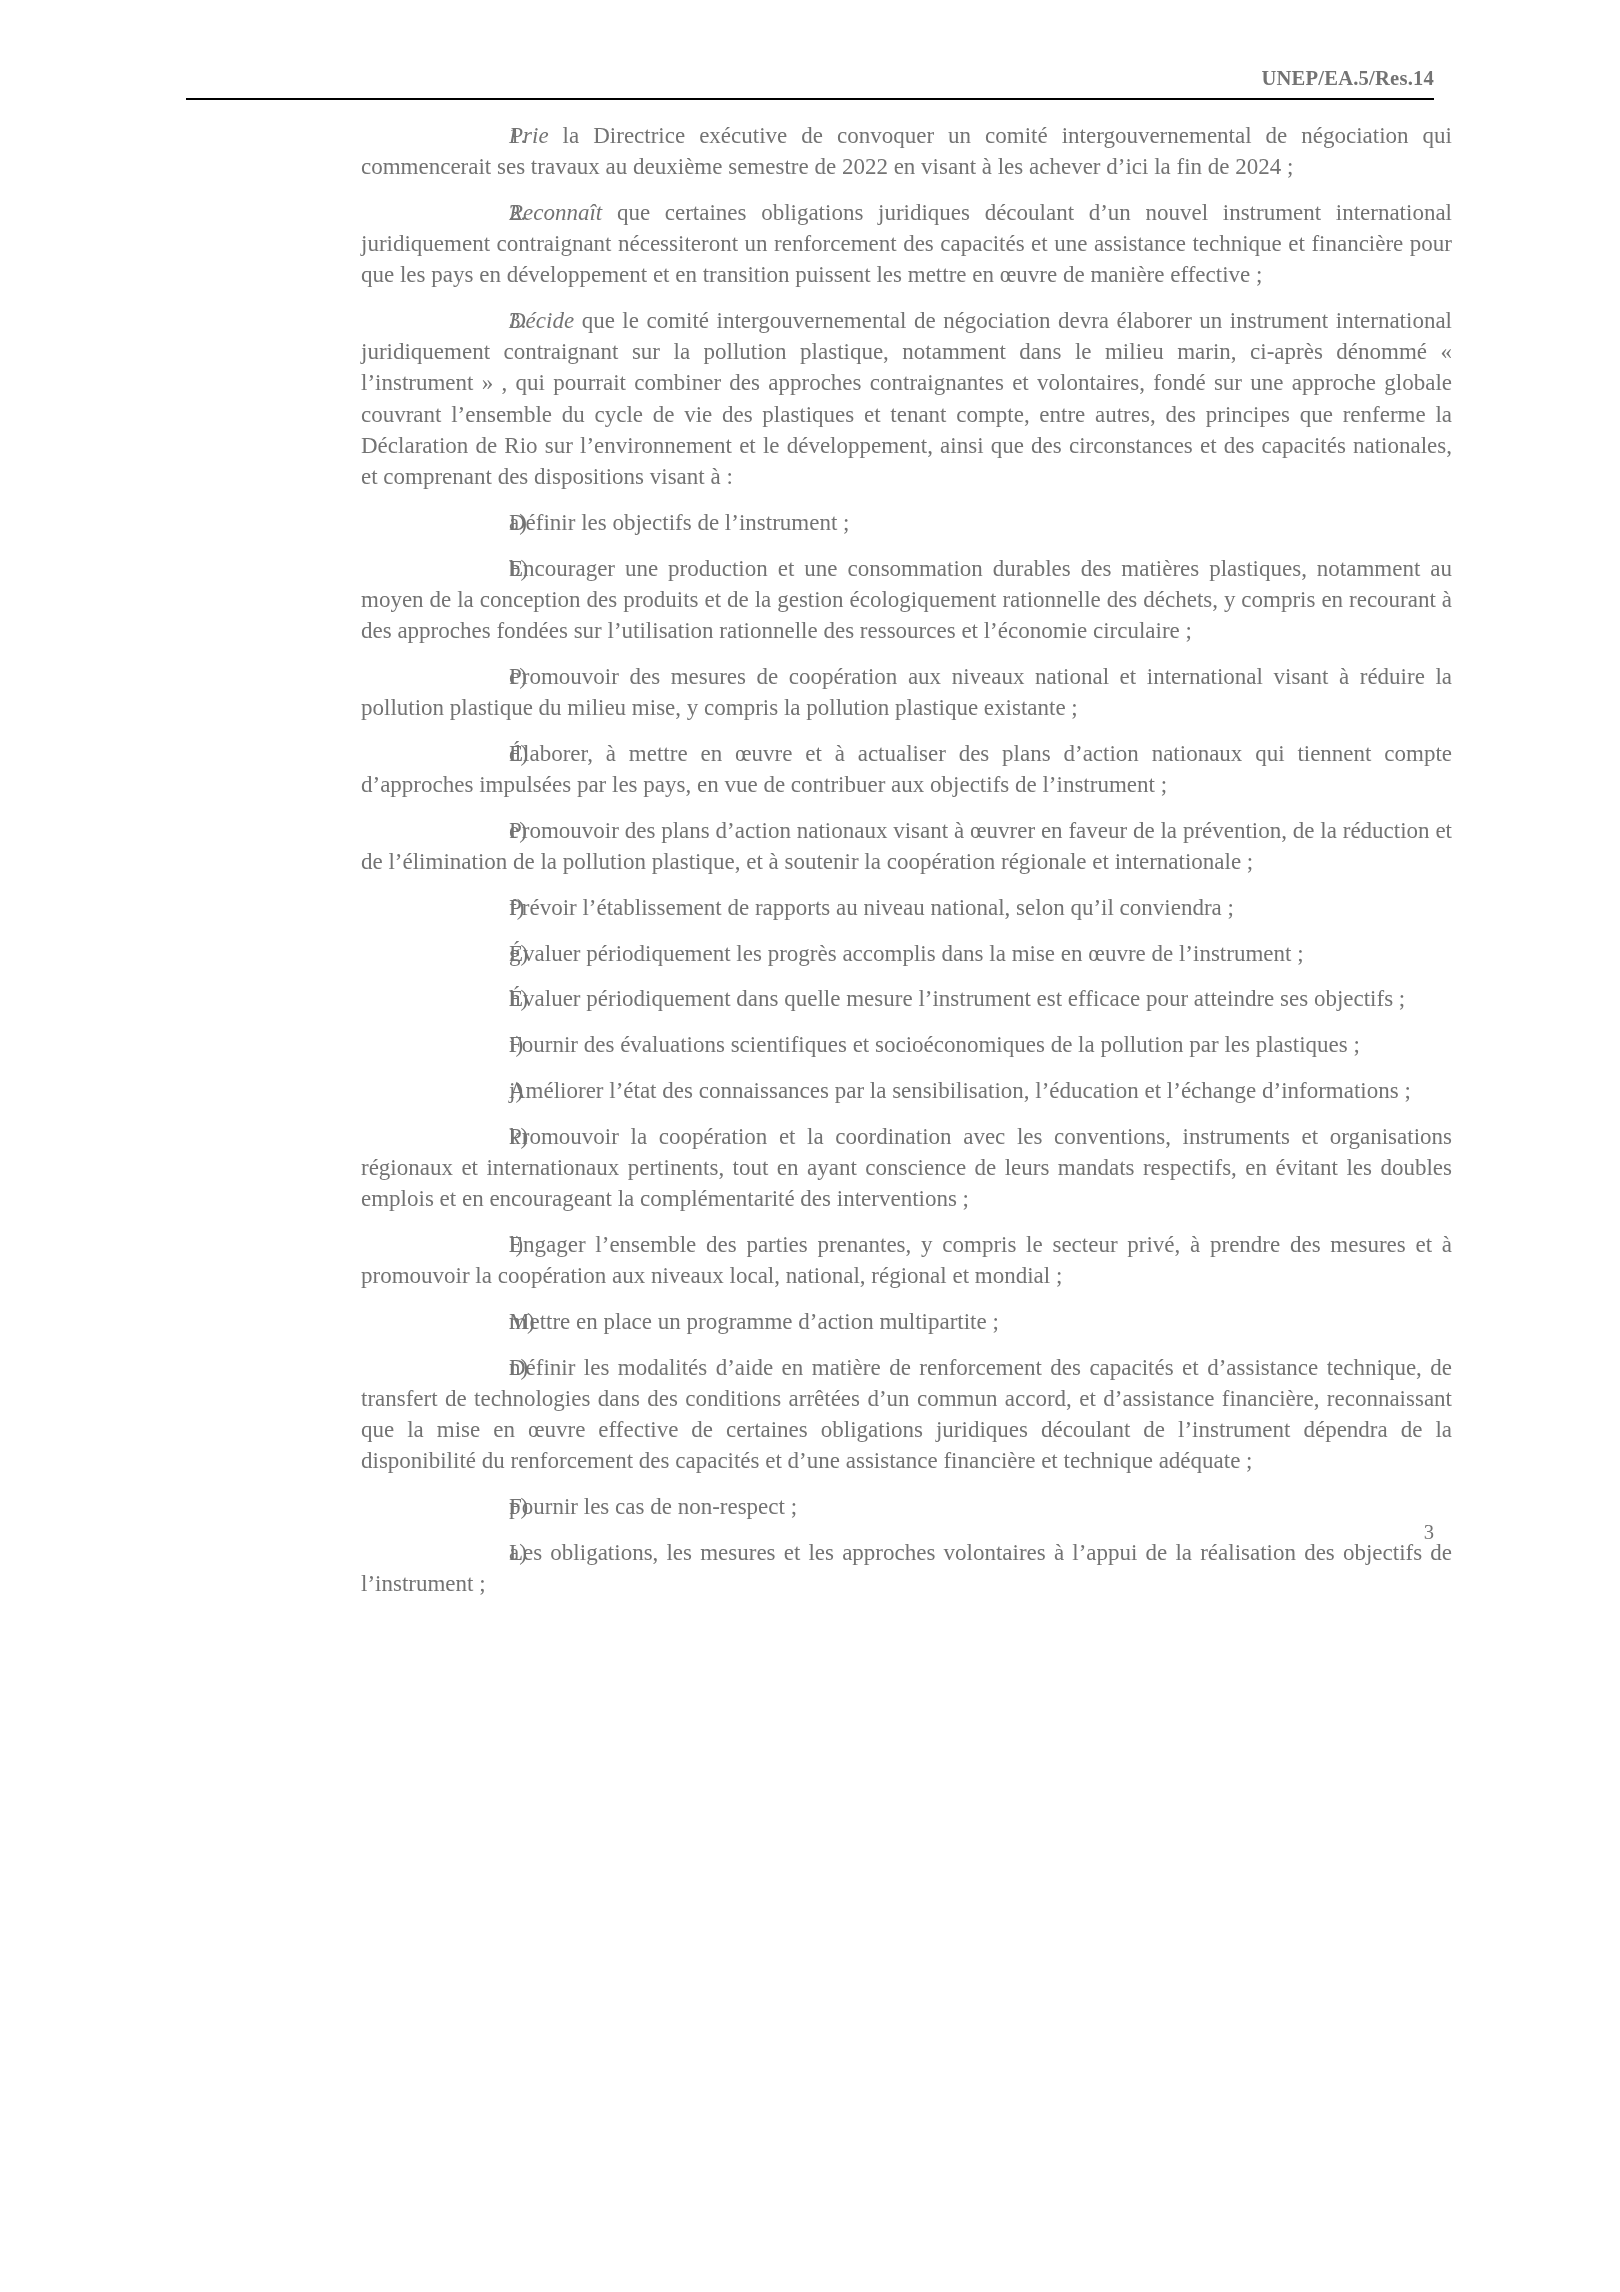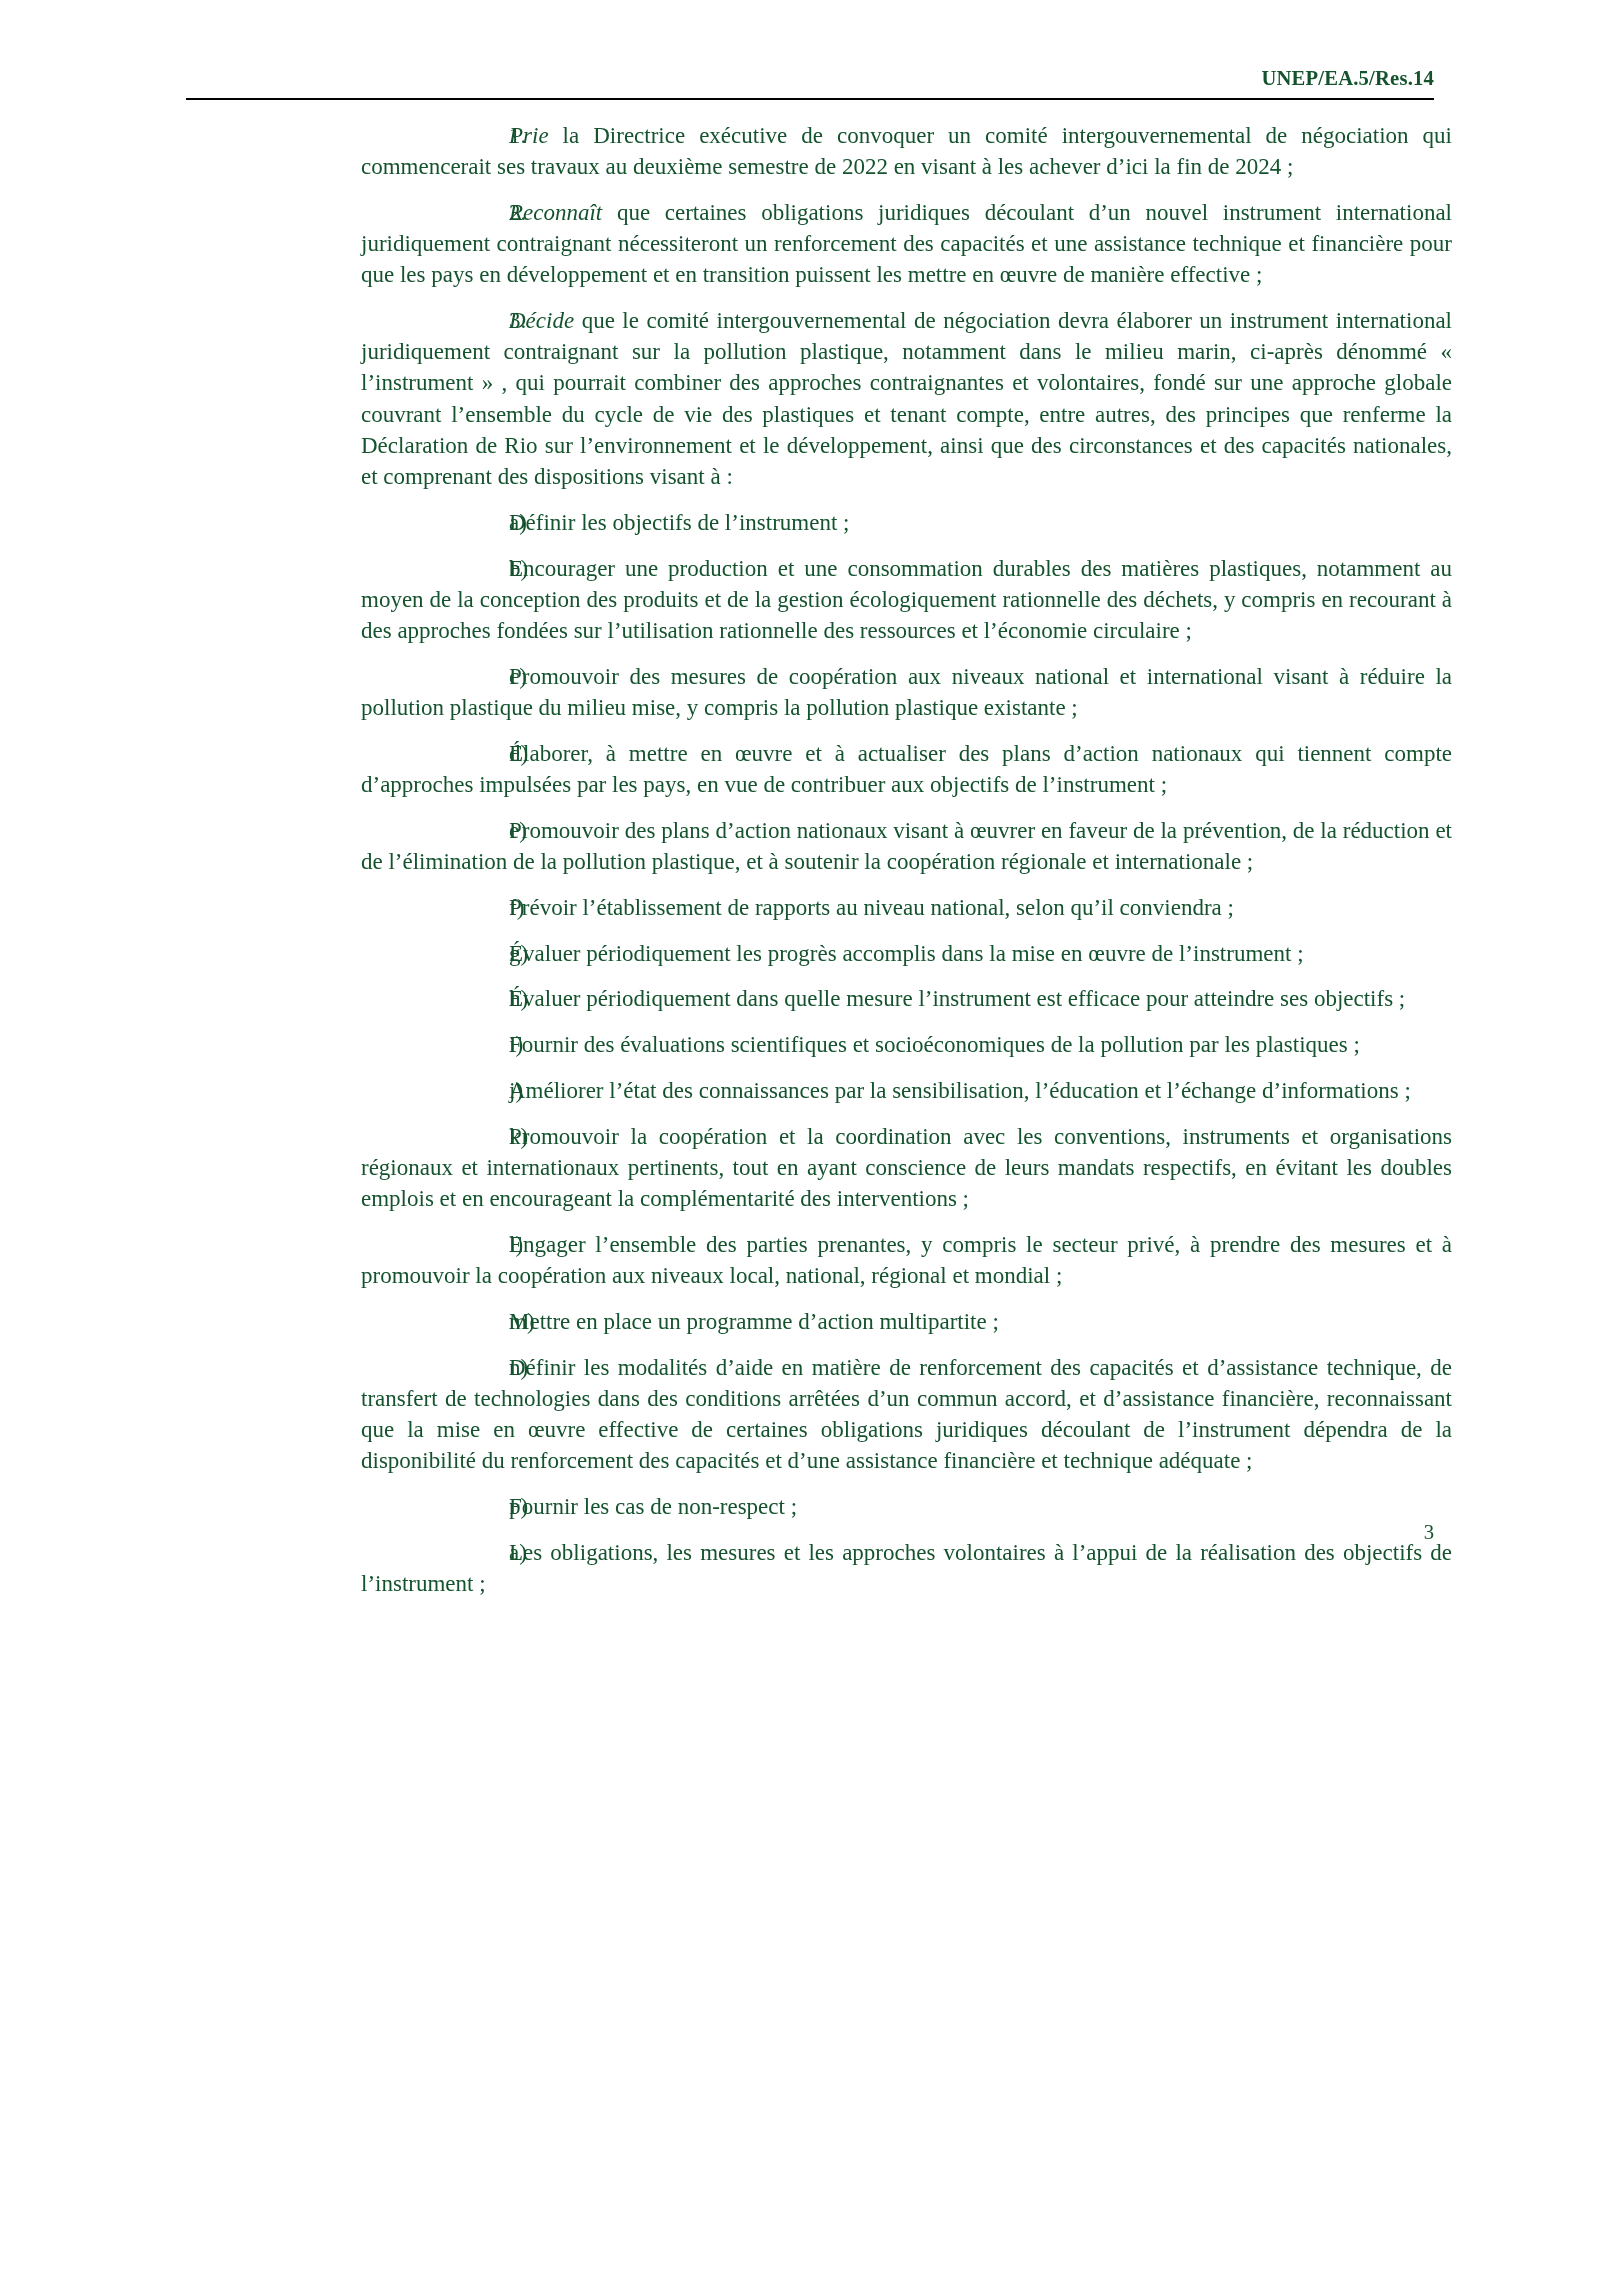--- a/index.html
+++ b/index.html
@@ -13,7 +13,7 @@
     position: relative;
     background: #ffffff;
     font-family: "Liberation Serif", "DejaVu Serif", serif;
-    color: #14532d;
+    color: #737373;
     box-sizing: border-box;
   }
   .header {

